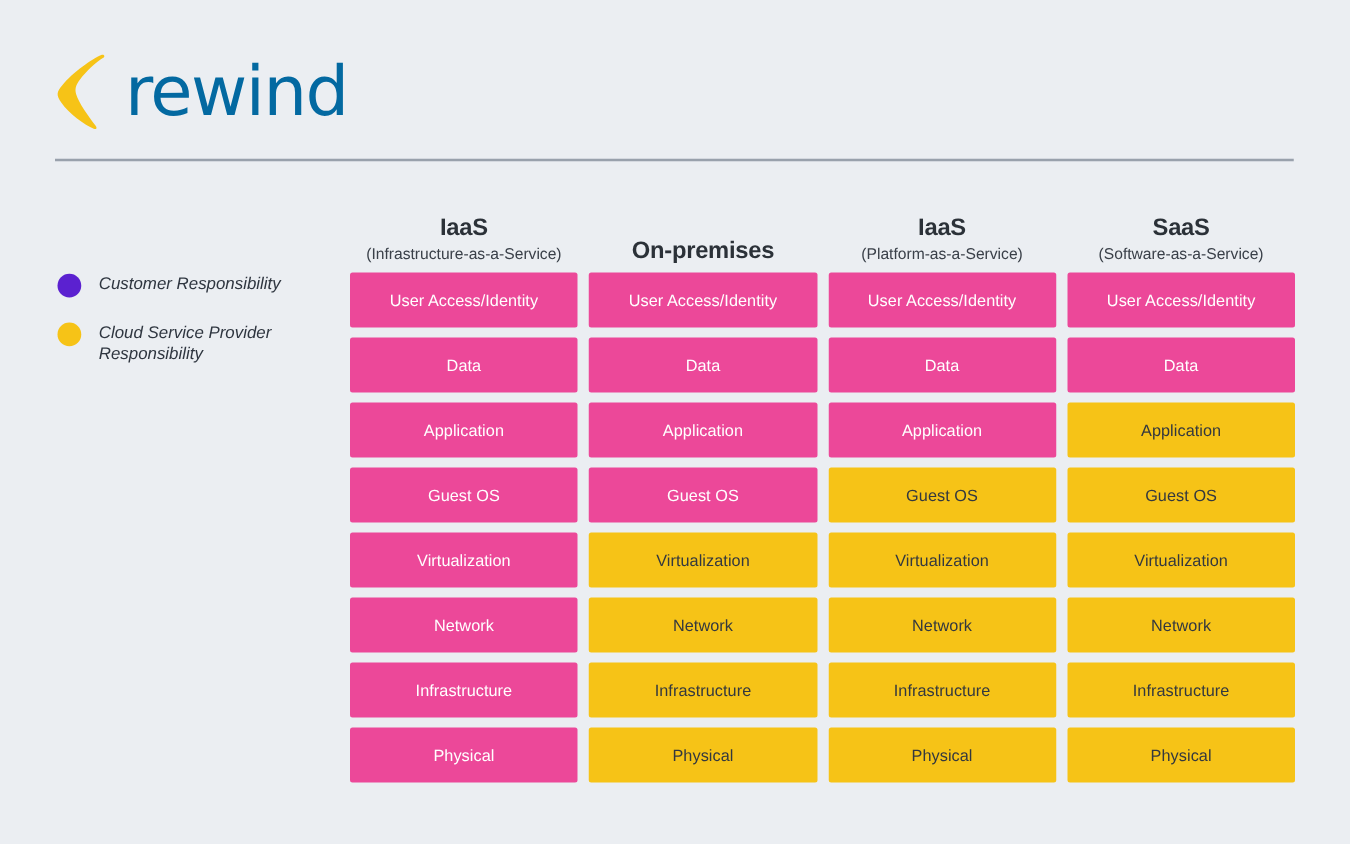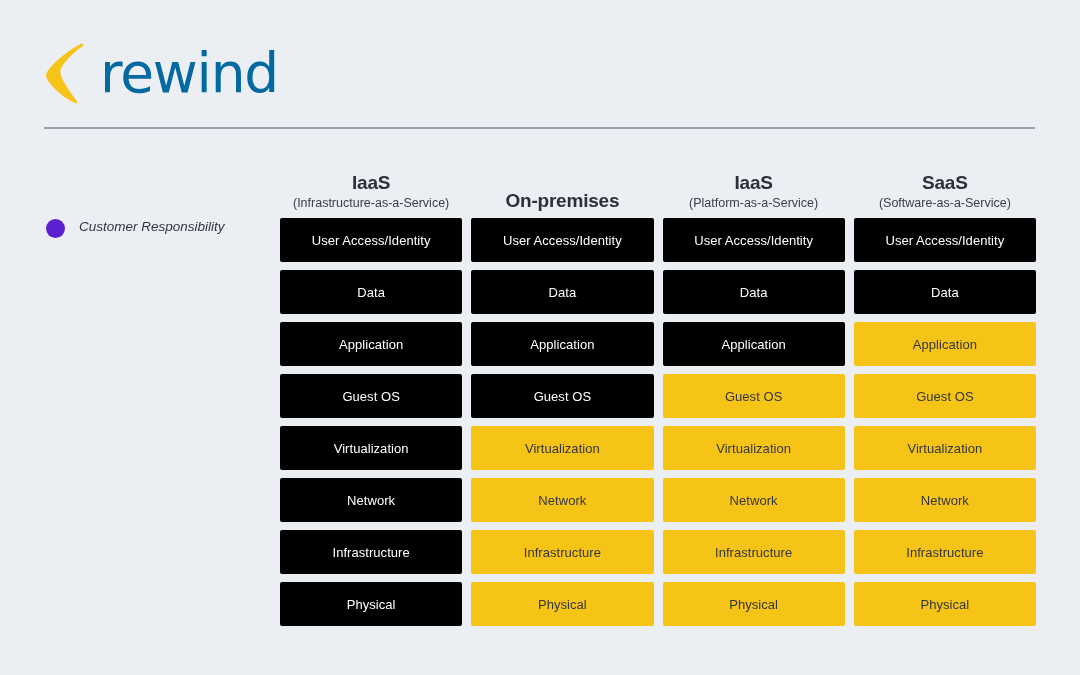--- a/index.html
+++ b/index.html
@@ -152,7 +152,7 @@
   }
 
   .cell.customer {
-    background: #000000;
+    background: #ec4899;
     color: #ffffff;
   }
 

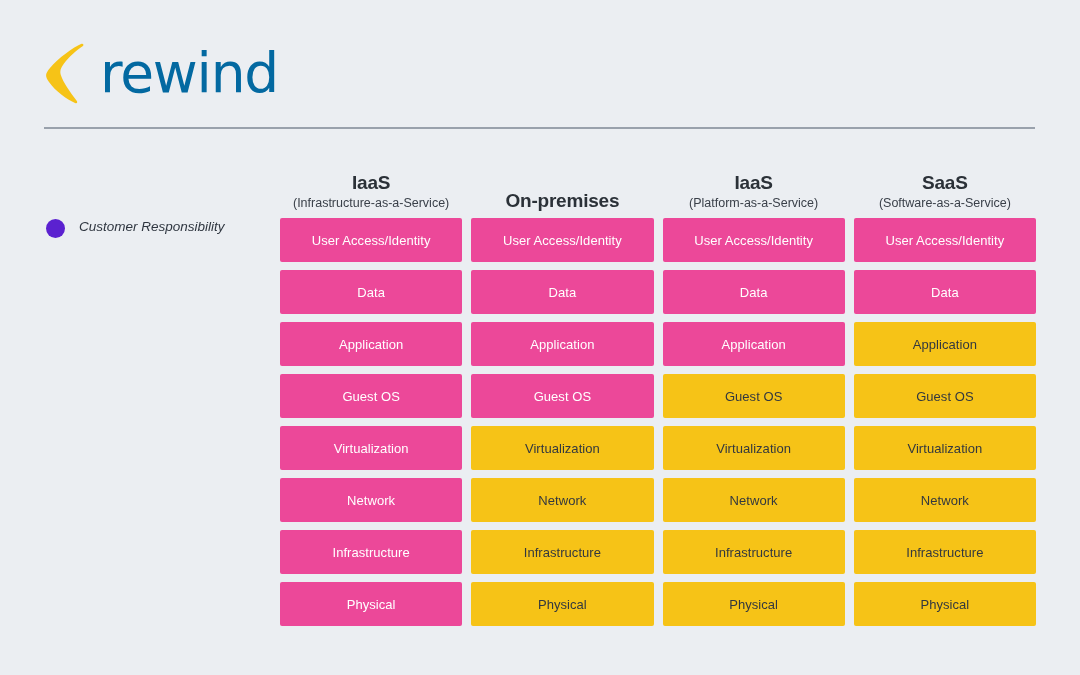--- a/index.html
+++ b/index.html
@@ -181,6 +181,10 @@
     <span class="legend-dot customer"></span>
     <span class="legend-label">Customer Responsibility</span>
   </div>
+  <div class="legend-item">
+    <span class="legend-dot provider"></span>
+    <span class="legend-label">Cloud Service Provider Responsibility</span>
+  </div>
 </div>
 
 <div class="matrix">

